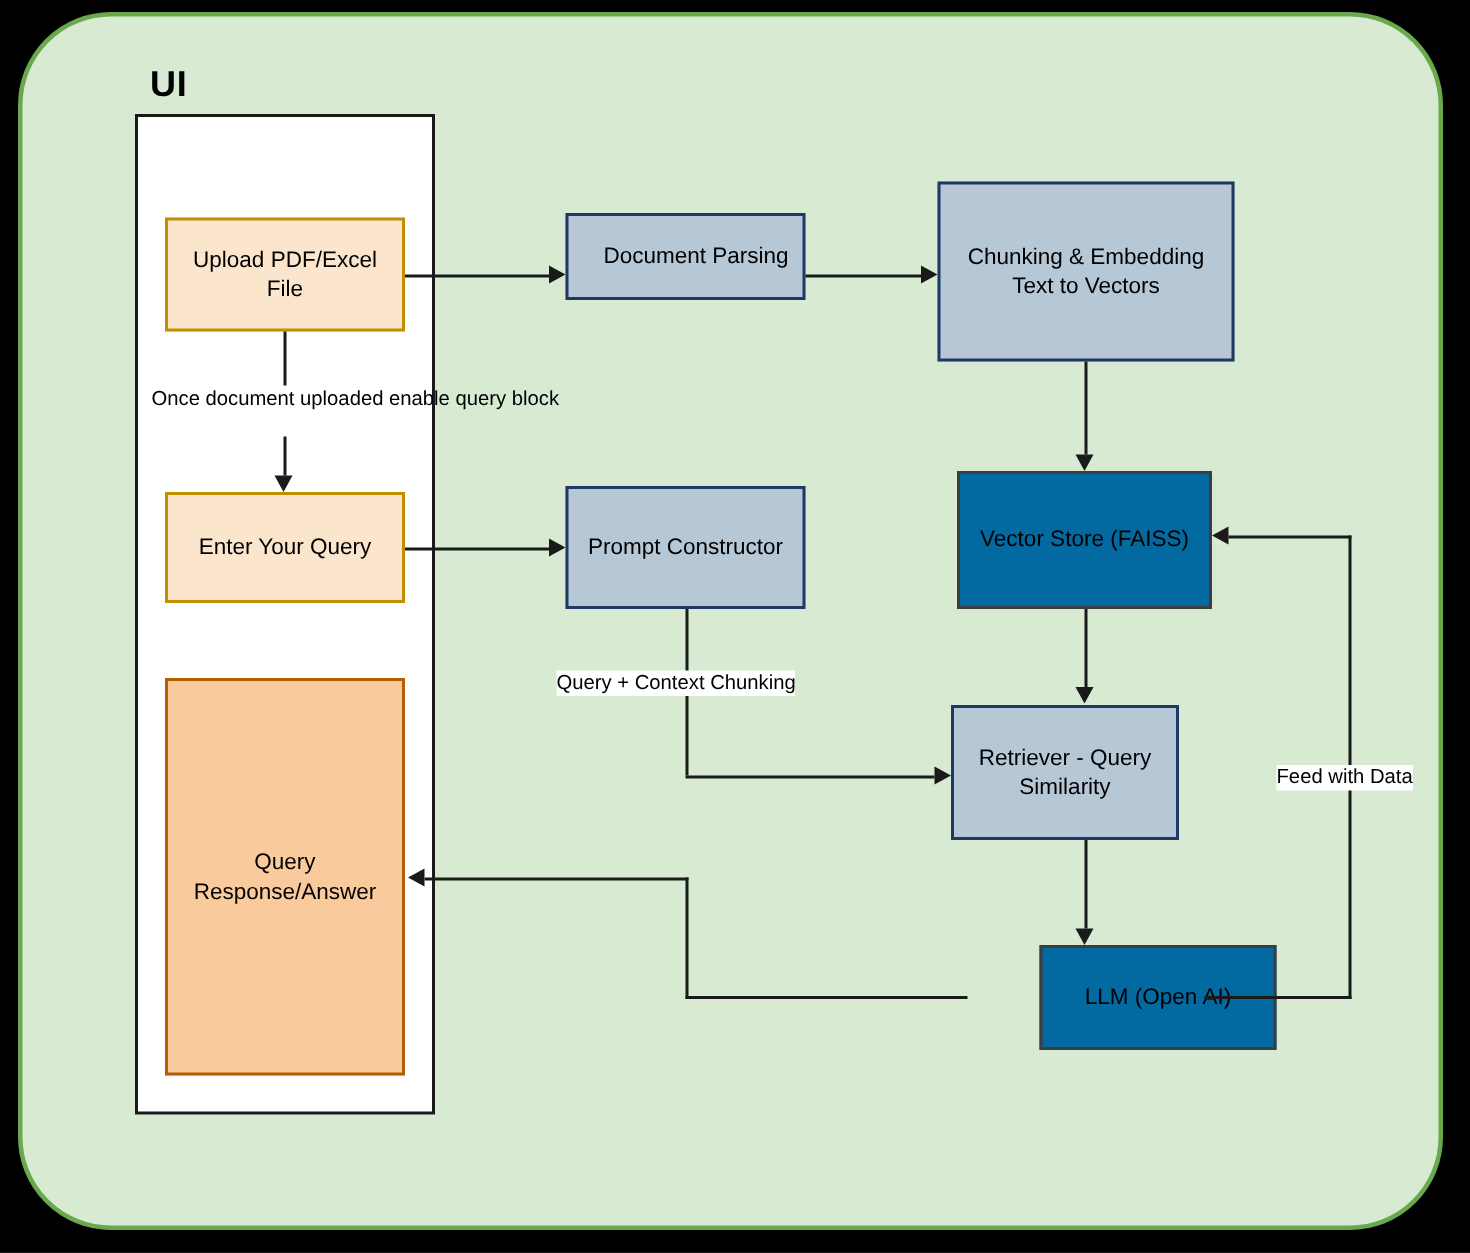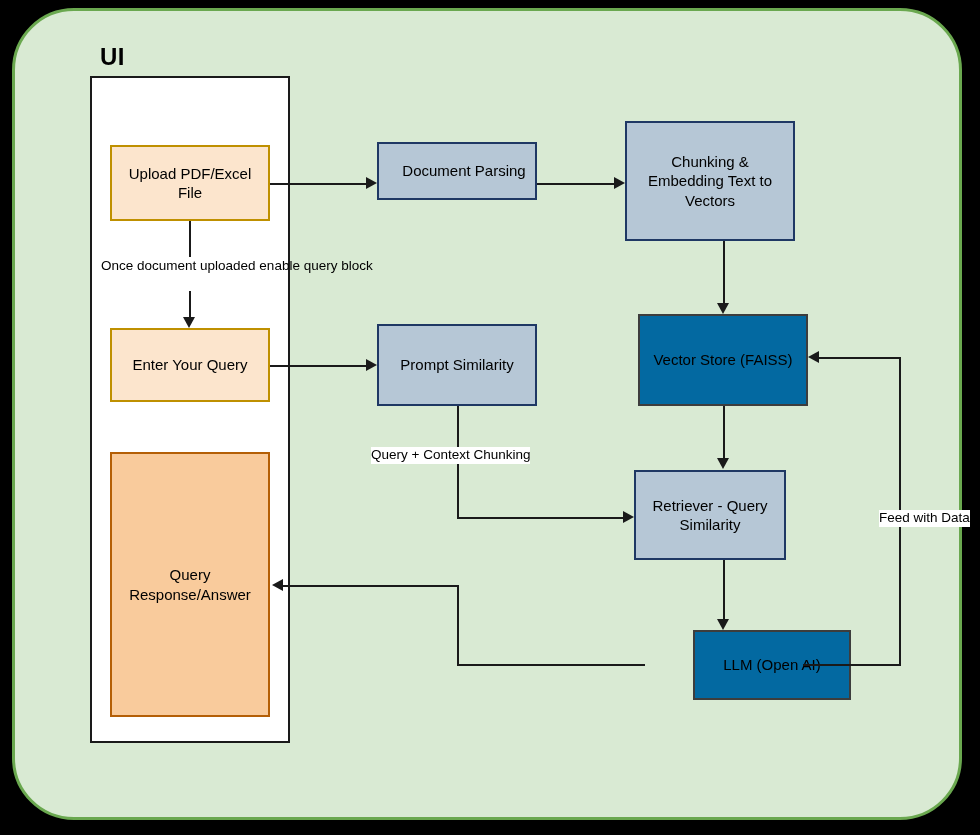--- a/index.html
+++ b/index.html
@@ -90,7 +90,7 @@
   #node-query-input   { left: 110px; top: 328px;  width: 160px; height: 74px; }
   #node-response      { left: 110px; top: 452px;  width: 160px; height: 265px; }
   #node-doc-parsing   { left: 377px; top: 142px;  width: 160px; height: 58px; padding-left: 20px; }
-  #node-chunking      { left: 625px; top: 121px;  width: 170px; height: 120px; }
+  #node-chunking      { left: 625px; top: 121px;  width: 198px; height: 120px; }
   #node-prompt        { left: 377px; top: 324px;  width: 160px; height: 82px; }
   #node-vector-store  { left: 638px; top: 314px;  width: 170px; height: 92px; }
   #node-retriever     { left: 634px; top: 470px;  width: 152px; height: 90px; }

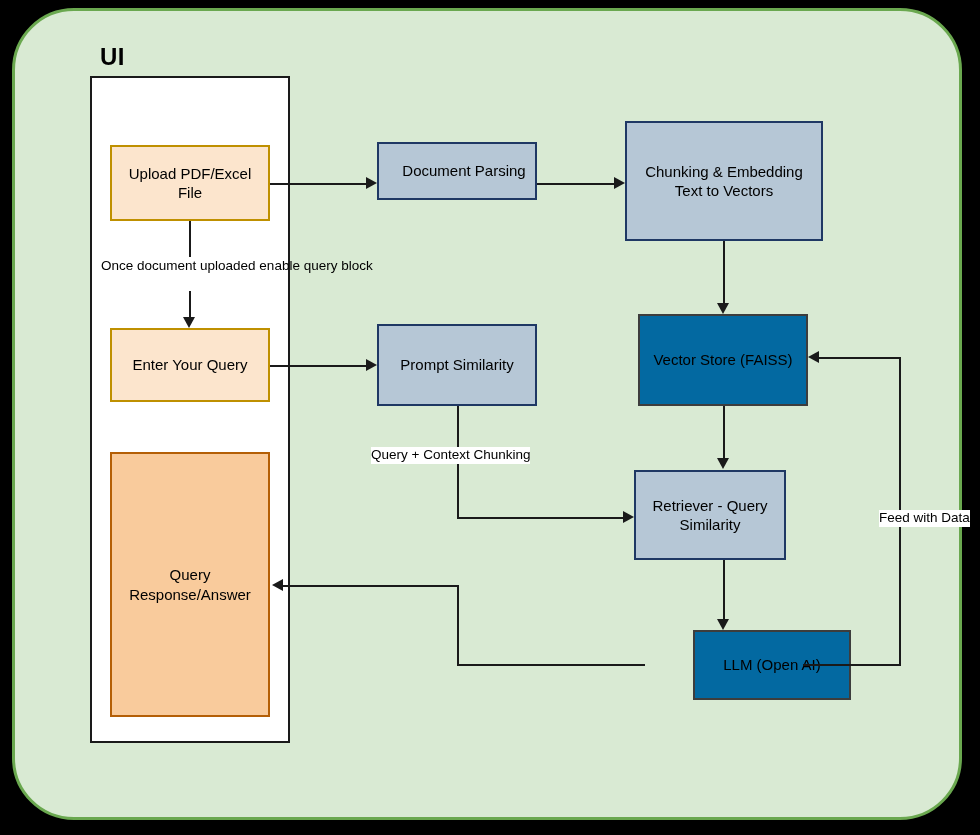--- a/index.html
+++ b/index.html
@@ -161,7 +161,7 @@
 
   <div class="node node-blue" id="node-chunking">Chunking &amp; Embedding Text to Vectors</div>
 
-  <div class="node node-blue" id="node-prompt">Prompt Similarity</div>
+  <div class="node node-blue" id="node-prompt">Prompt Constructor</div>
 
   <div class="node node-pink" id="node-vector-store">Vector Store (FAISS)</div>
 

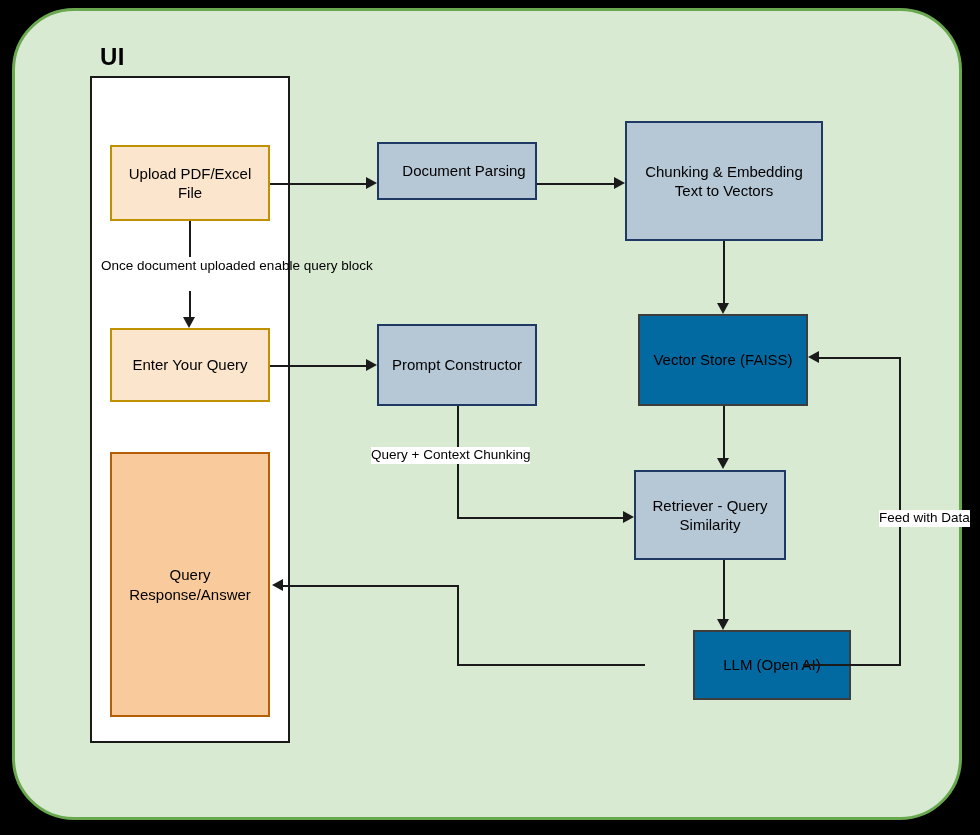--- a/index.html
+++ b/index.html
@@ -210,7 +210,7 @@
   <div class="vline" style="left:899px; top:357px; height:309px;"></div>
   <div class="hline" style="left:819px; top:357px; width:82px;"></div>
   <div class="arrow-left" style="left:808px; top:351px;"></div>
-  <div class="edge-label" style="left:851px; top:510px;margin-left:28px;">
+  <div class="edge-label" style="left:851px; top:510px;">
     <span>Feed with Data</span>
   </div>
 

